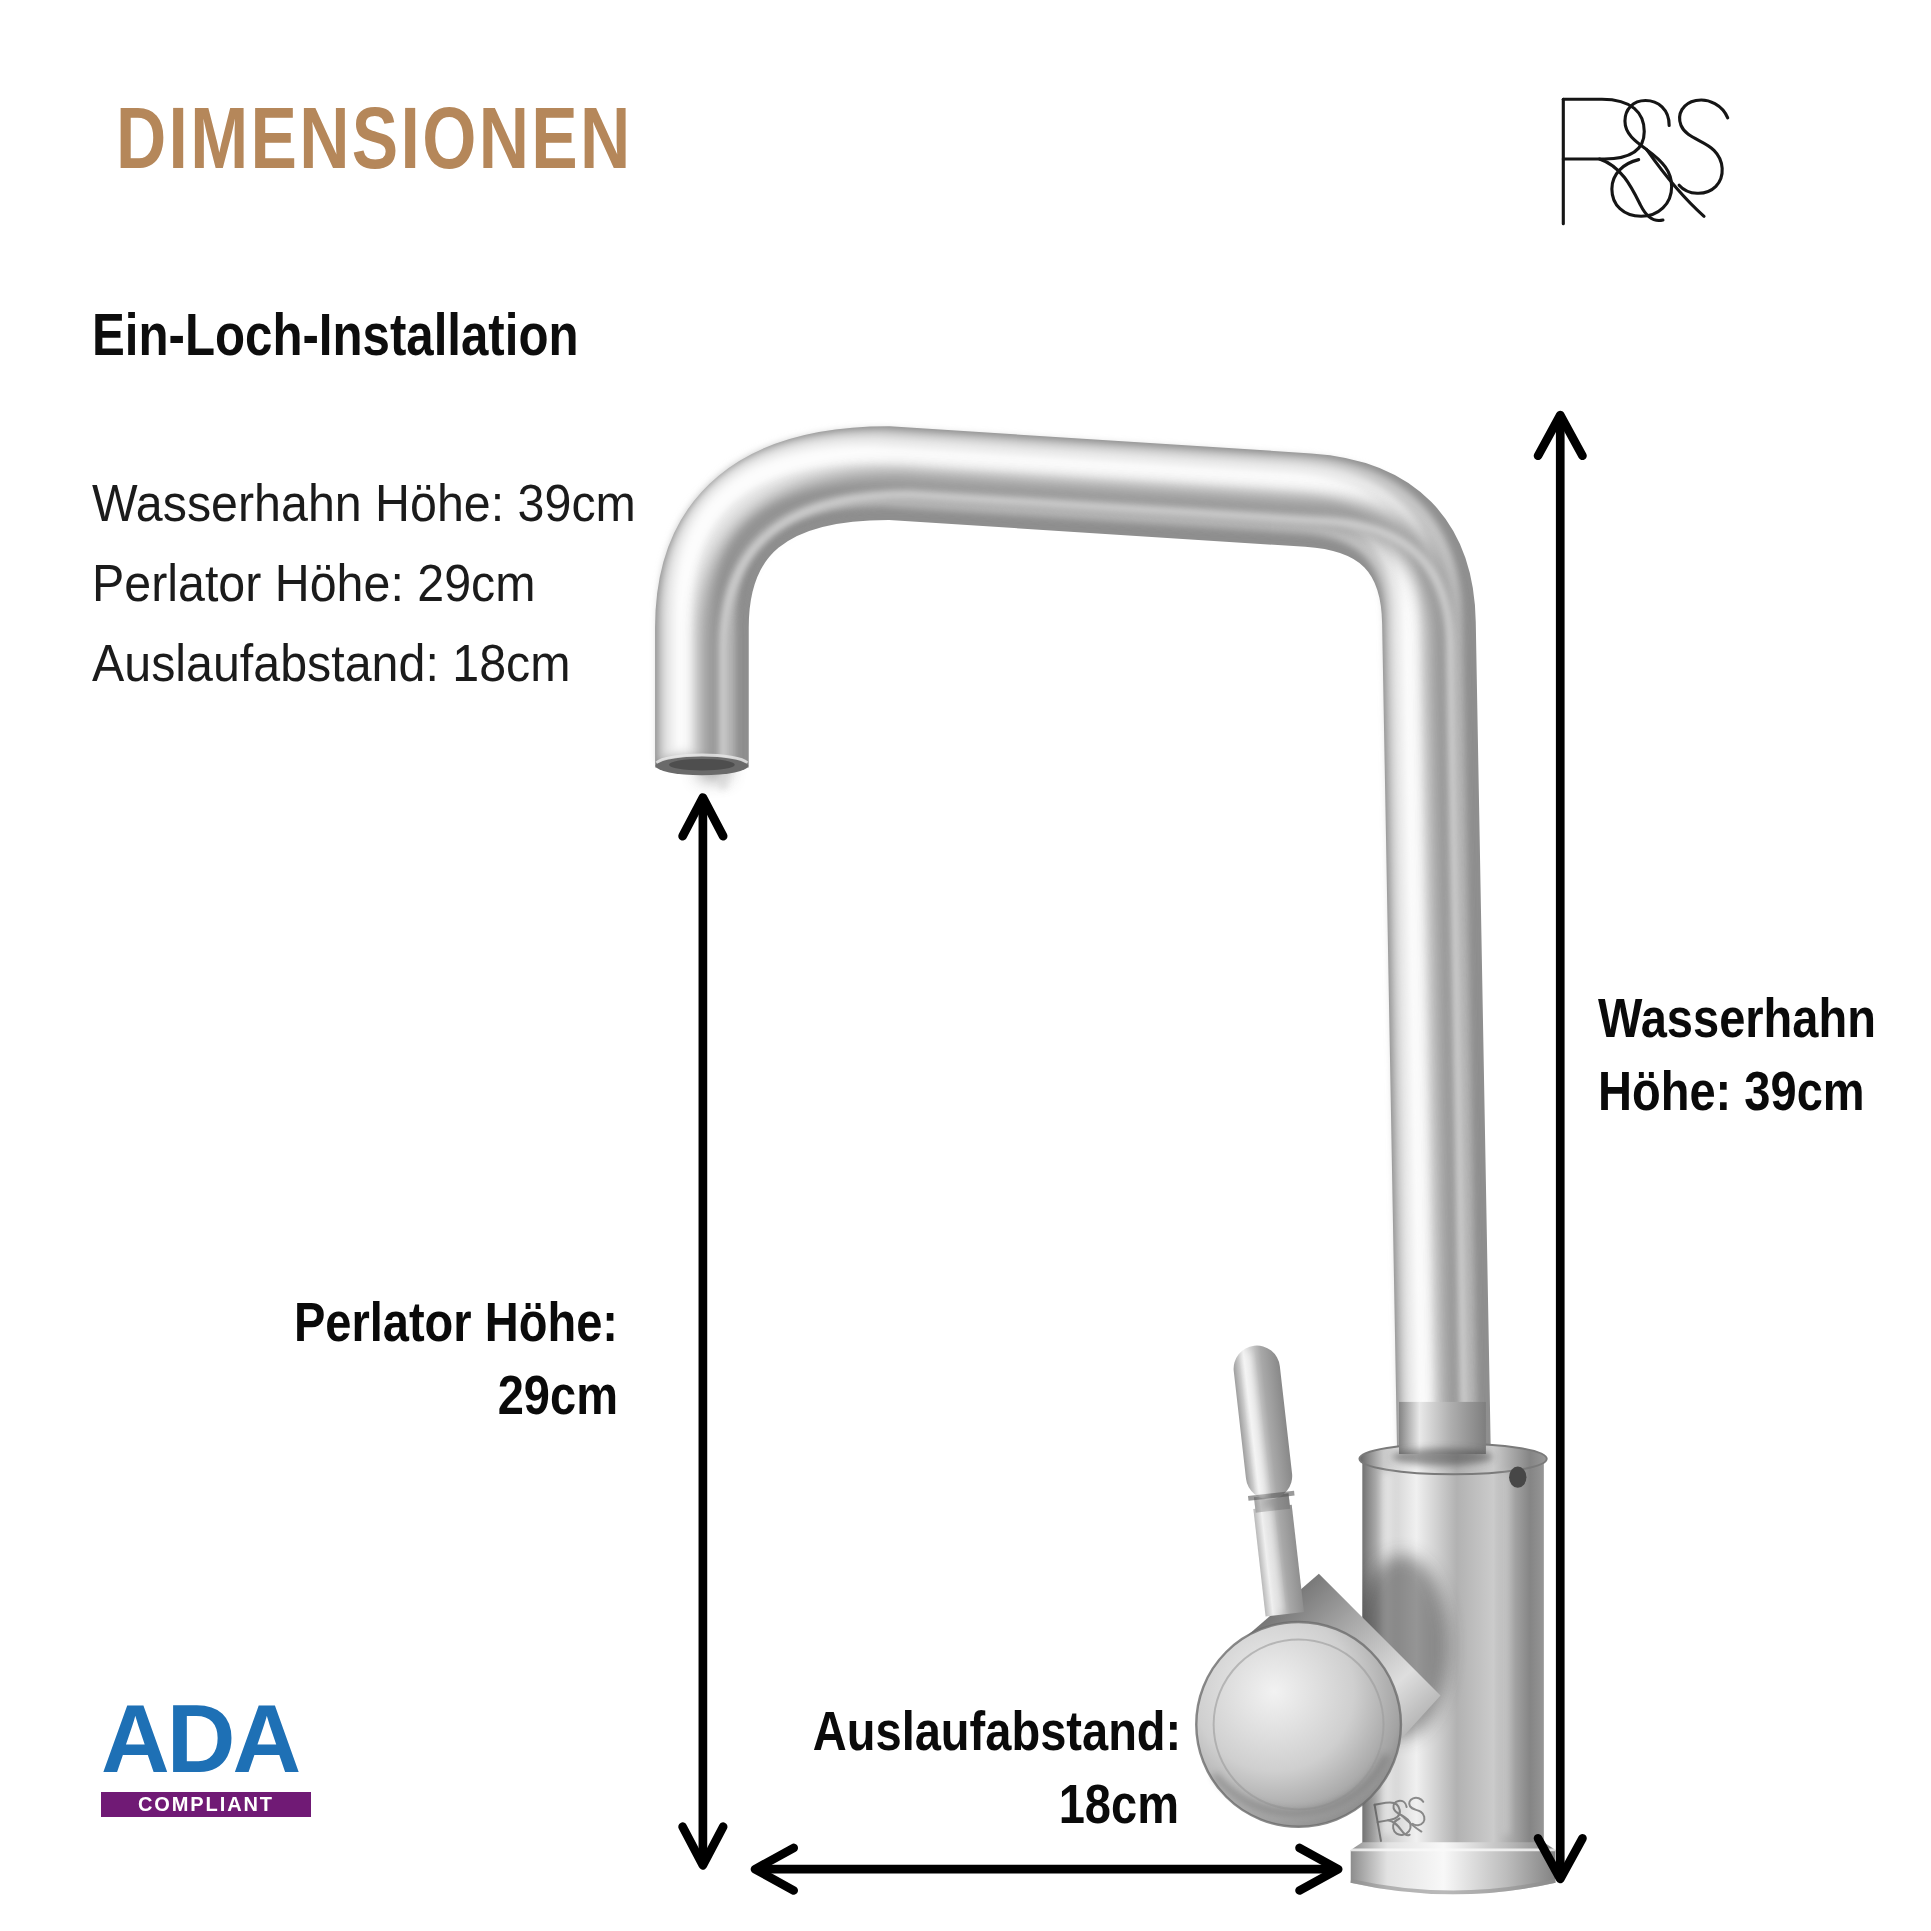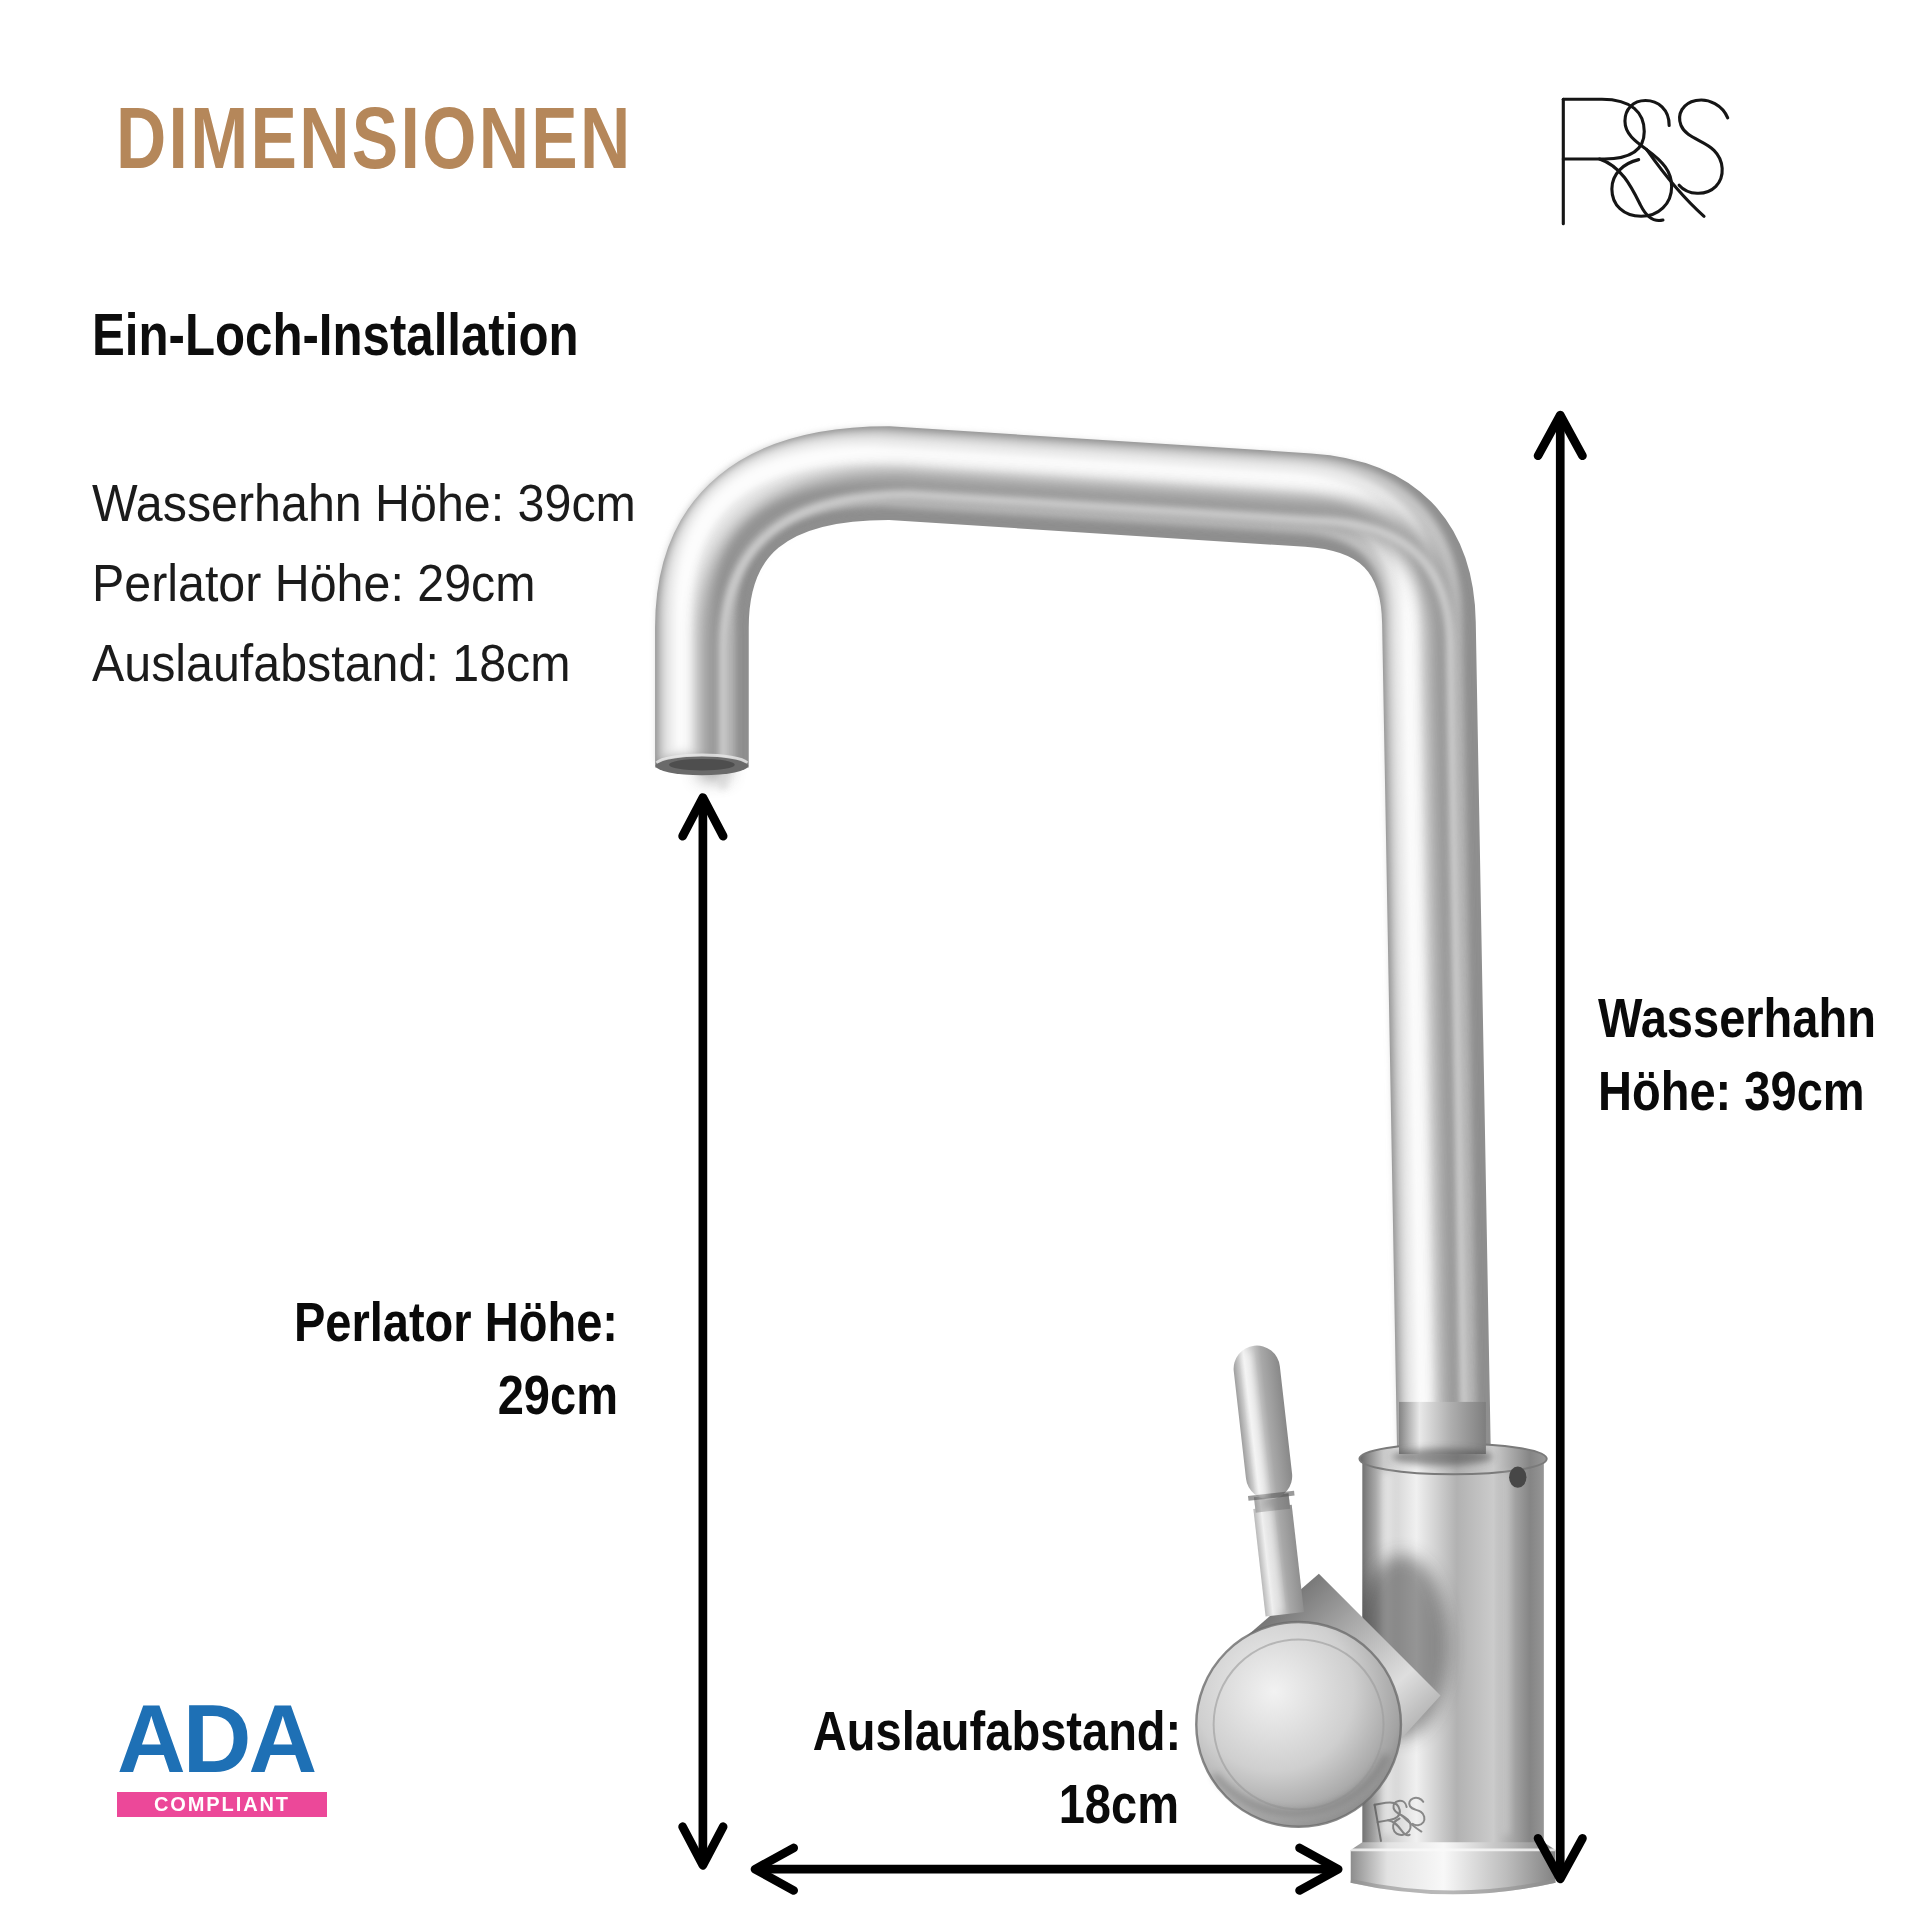--- a/index.html
+++ b/index.html
@@ -25,7 +25,7 @@
   .label-auslauf{left:743px;top:1694px;width:436px;text-align:right;
                  transform:scaleX(.84);transform-origin:right top;}
 
-  .ada{left:117px;top:1690px;width:210px;}
+  .ada{left:101px;top:1690px;width:210px;}
   .ada-title{font-size:97px;font-weight:800;color:#1e70b5;letter-spacing:-2.9px;
              line-height:97px;transform:scaleX(.98);transform-origin:left top;}
   .ada-bar{margin-top:4.8px;background:#ec4899;height:25px;display:flex;

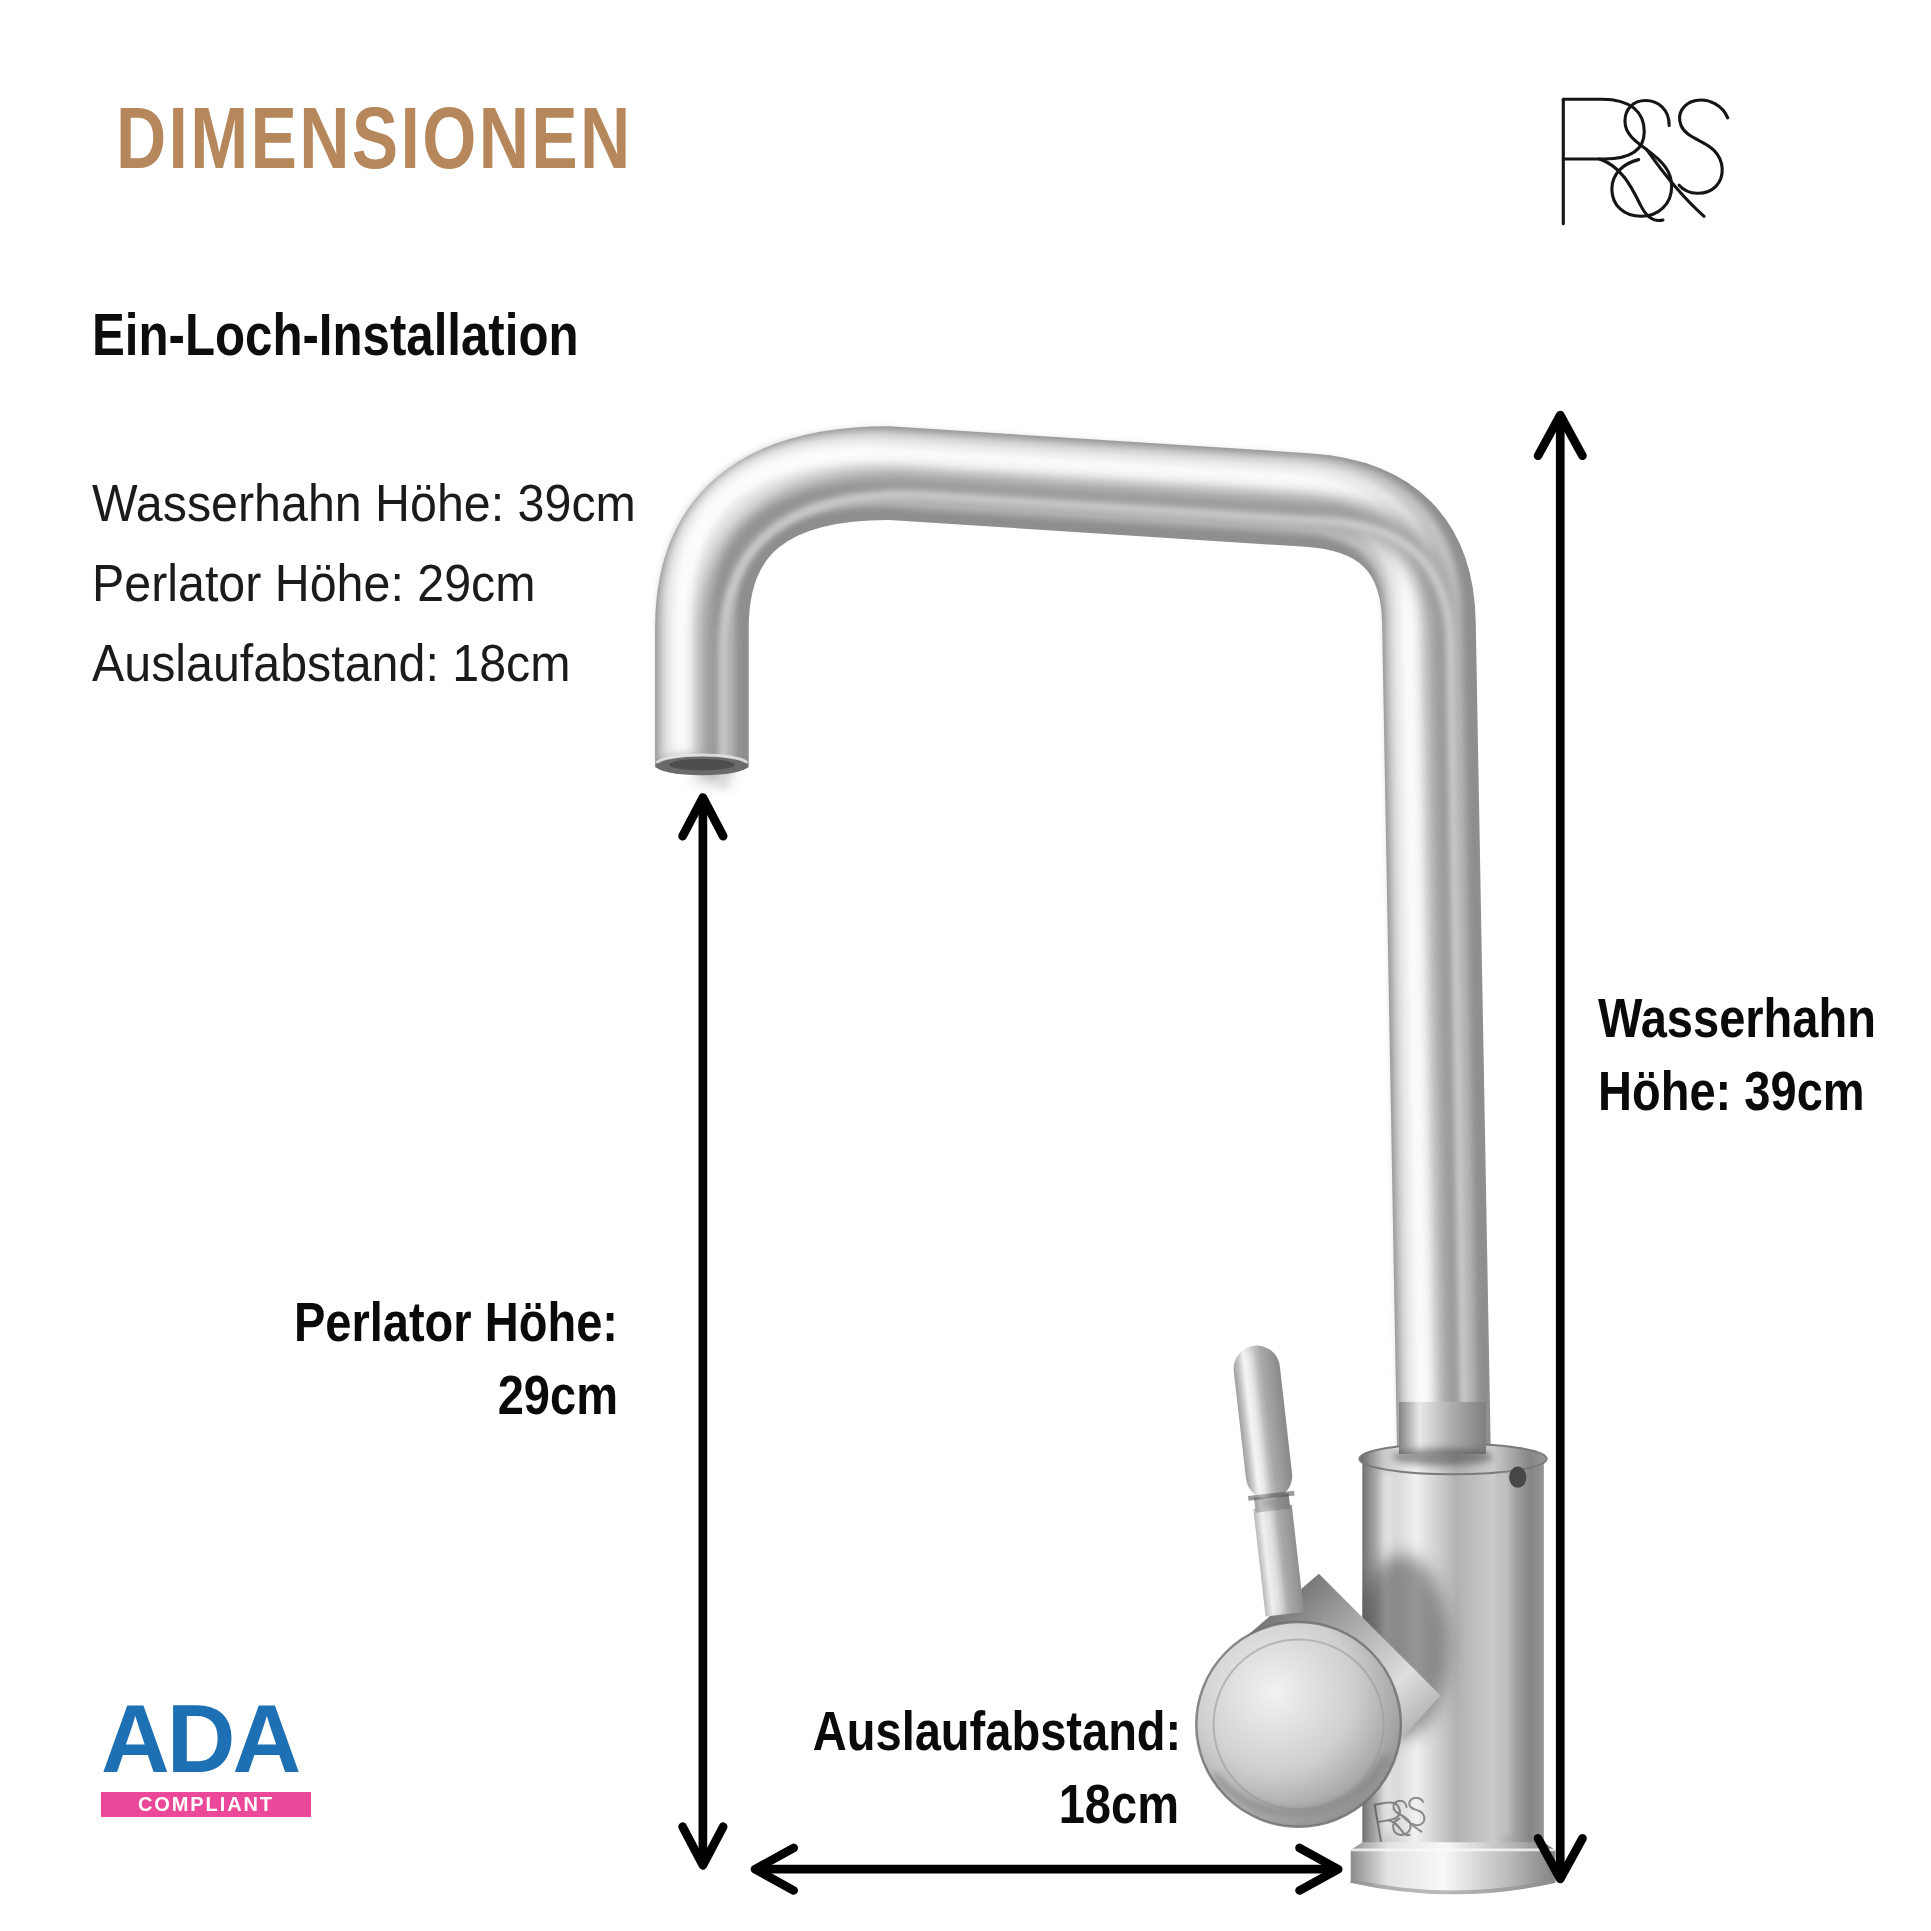--- a/index.html
+++ b/index.html
@@ -28,7 +28,7 @@
   .ada{left:101px;top:1690px;width:210px;}
   .ada-title{font-size:97px;font-weight:800;color:#1e70b5;letter-spacing:-2.9px;
              line-height:97px;transform:scaleX(.98);transform-origin:left top;}
-  .ada-bar{margin-top:4.8px;background:#ec4899;height:25px;display:flex;
+  .ada-bar{margin-top:4.8px;background:#701a75;height:25px;display:flex;
            align-items:center;justify-content:center;}
   .ada-bar span{color:#ffffff;font-weight:700;font-size:20px;letter-spacing:1.9px;line-height:25px;}
 

